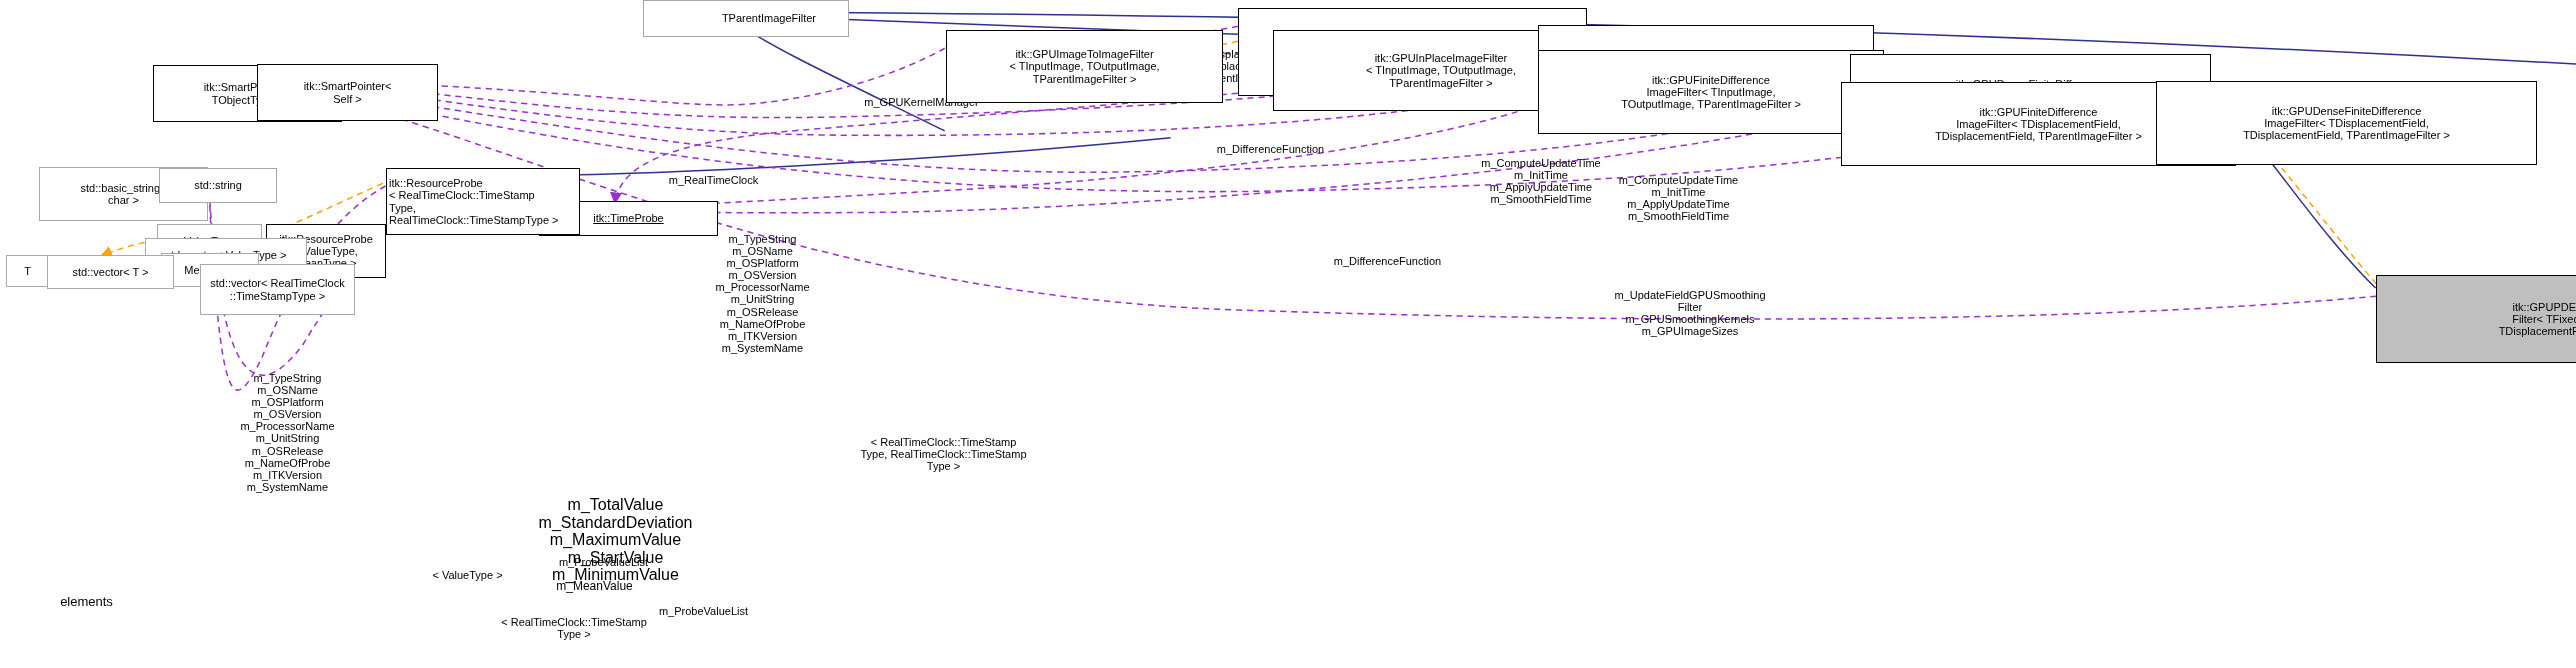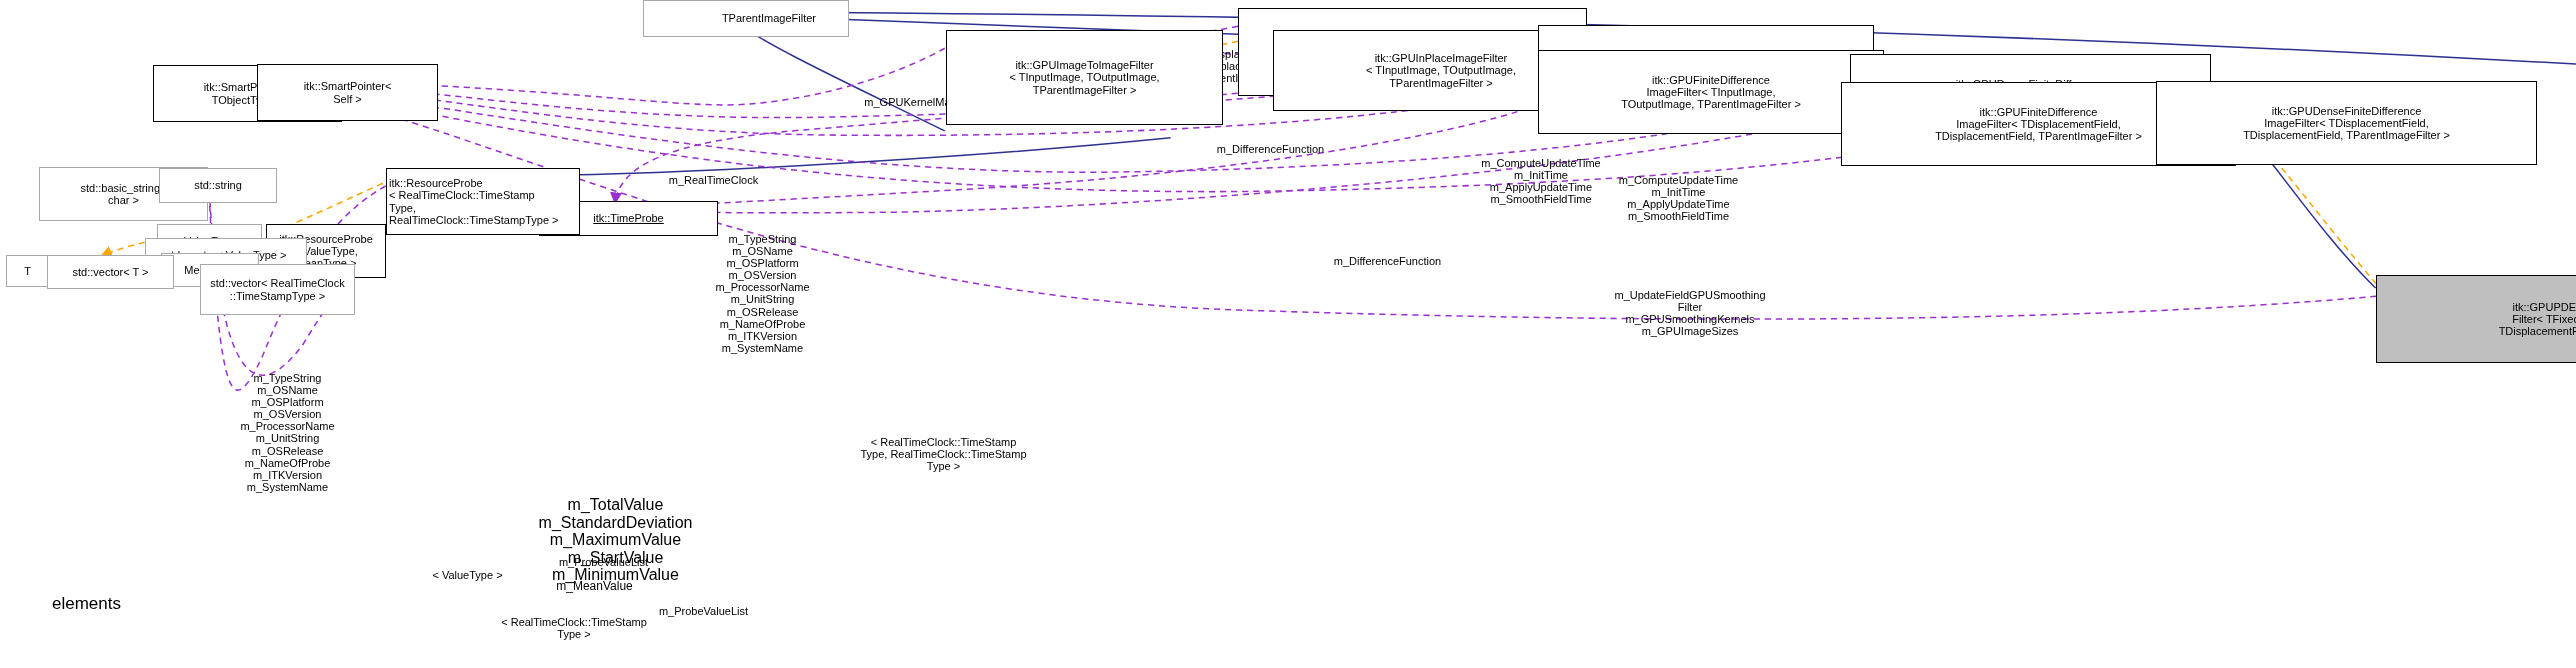--- a/index.html
+++ b/index.html
@@ -139,7 +139,7 @@
 &lt; TDisplacementField, TDisplacement
 Field, TParentImageFilter &gt;</span>
       </div>
-      <div class="node solid" style="left: 946px; top: 30px; width: 277px; height: 95px; font-size: 11px;">
+      <div class="node solid" style="left: 946px; top: 30px; width: 277px; height: 73px; font-size: 11px;">
         <span class="txt">itk::GPUImageToImageFilter
 &lt; TInputImage, TOutputImage,
 TParentImageFilter &gt;</span>

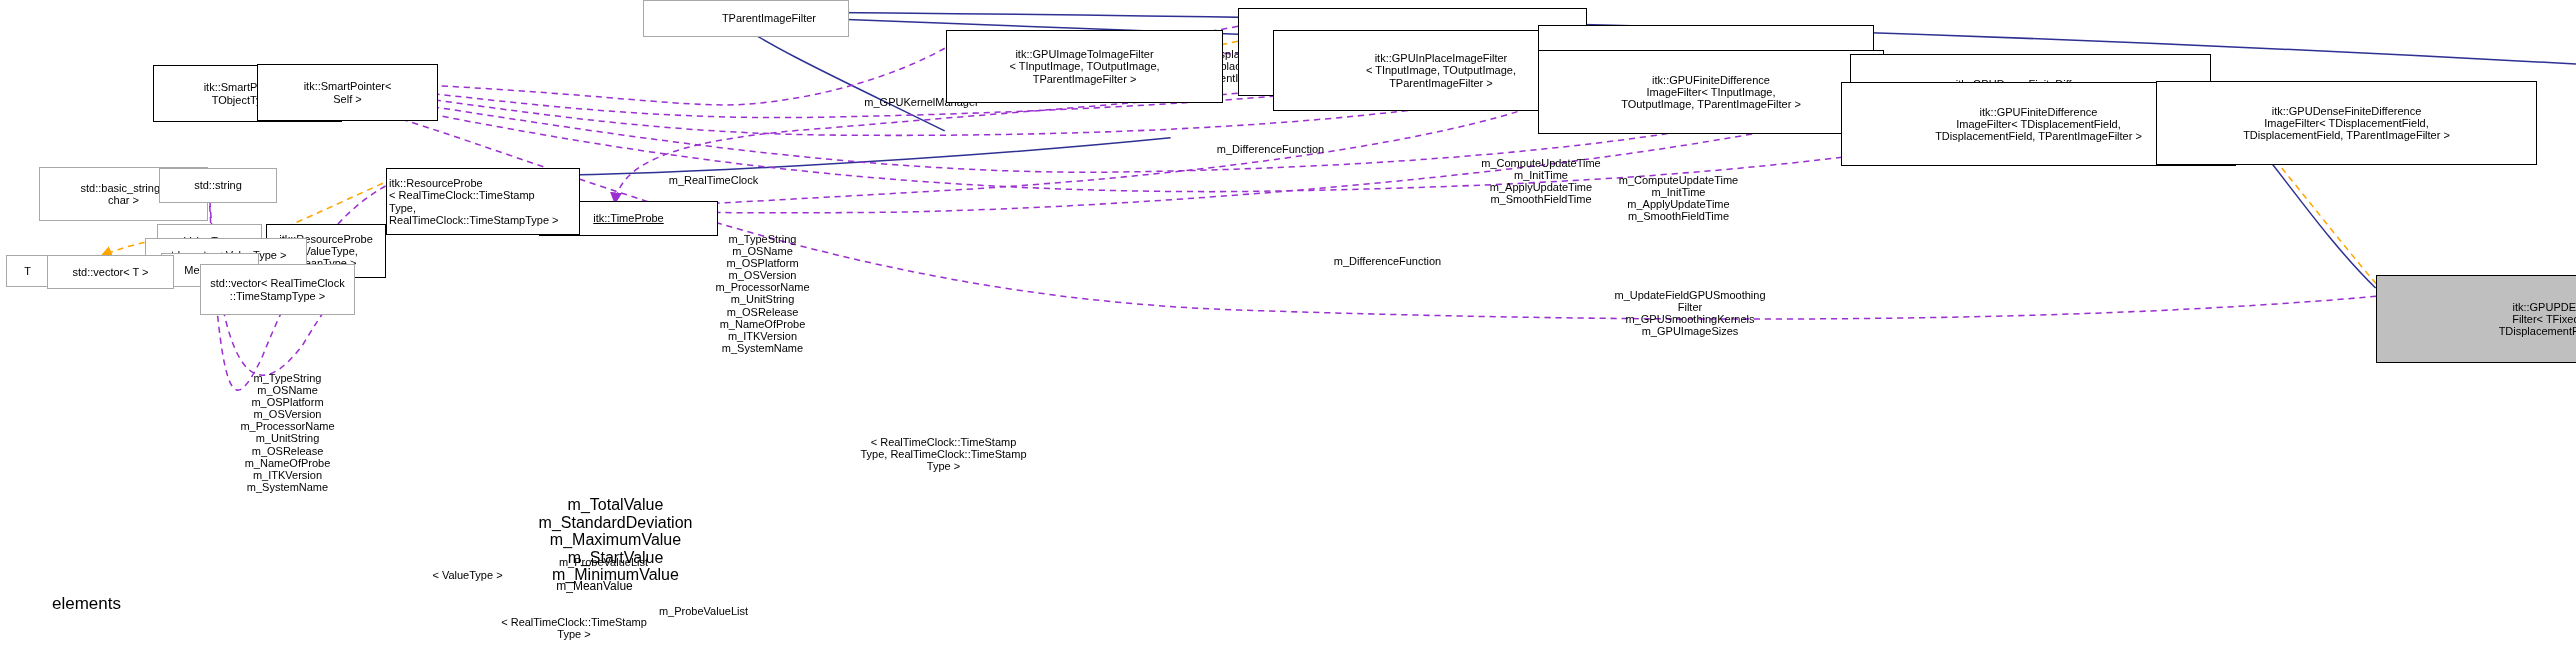--- a/index.html
+++ b/index.html
@@ -291,7 +291,7 @@
       <div class="elabel" style="left: 396px; top: 569px; width: 143px; font-size: 11px; text-align: center;">&lt; ValueType &gt;</div>
       <div class="elabel" style="left: 422px; top: 616px; width: 304px; font-size: 11px; text-align: center;">&lt; RealTimeClock::TimeStamp
 Type &gt;</div>
-      <div class="elabel" style="left: 36px; top: 595px; width: 101px; font-size: 17px; text-align: center;">elements</div>
+      <div class="elabel" style="left: 36px; top: 595px; width: 101px; font-size: 13px; text-align: center;">elements</div>
     </div>
 
 </div>

